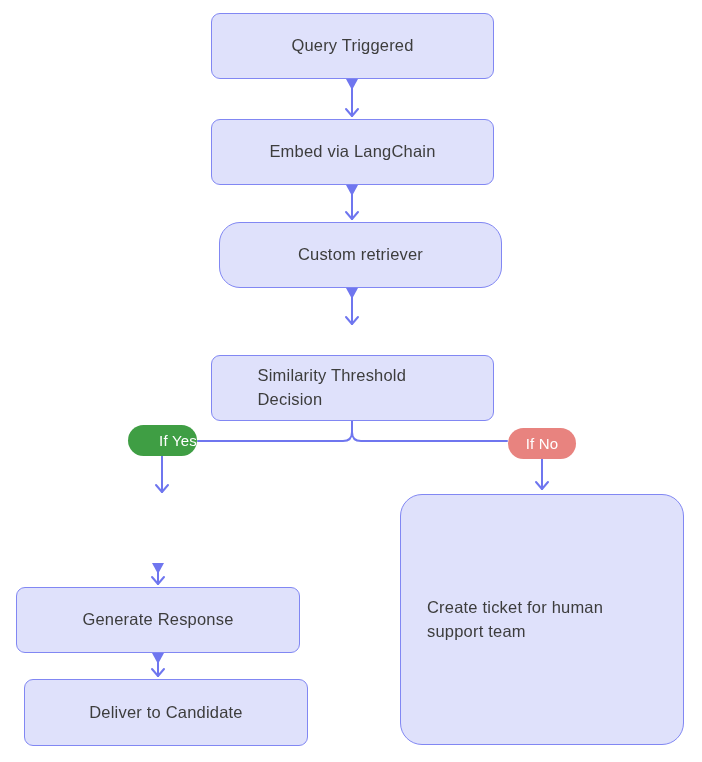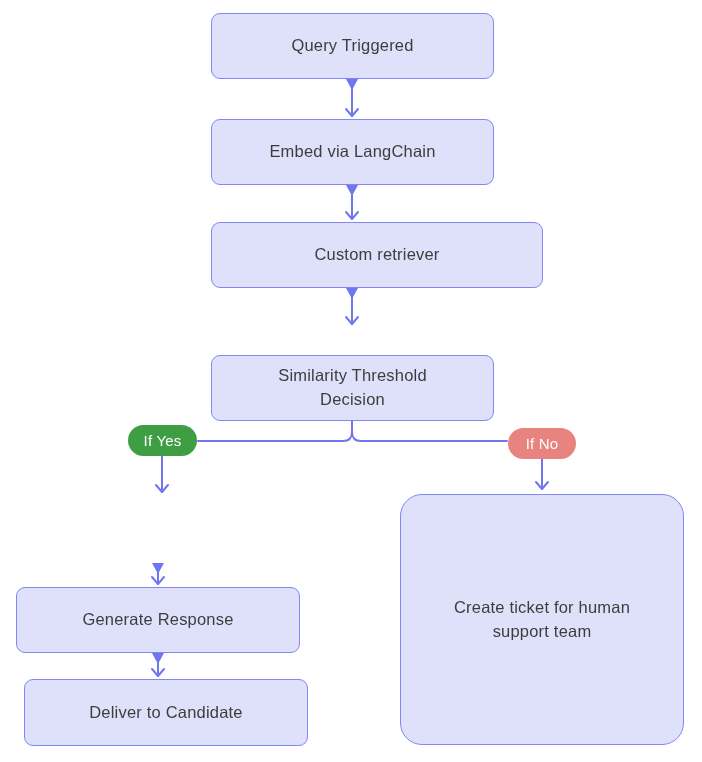--- a/index.html
+++ b/index.html
@@ -43,7 +43,6 @@
     display: flex;
     align-items: center;
     justify-content: center;
-    text-align: center;
     color: var(--text, #3d3d3d);
     font-size: 16.5px;
     letter-spacing: 0.2px;

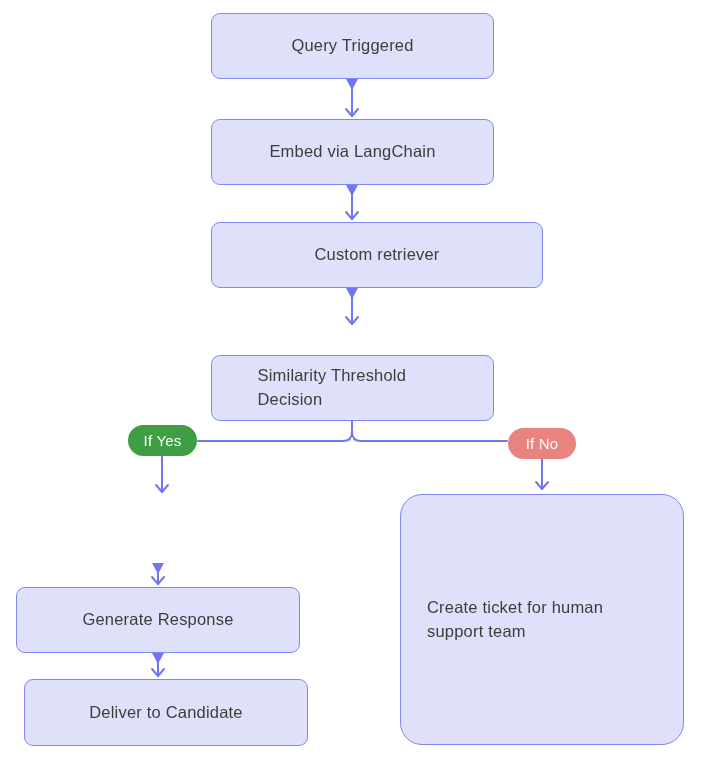--- a/index.html
+++ b/index.html
@@ -50,7 +50,7 @@
   }
   .node-query     { left: 211px; top: 13px;  width: 283px; height: 66px; }
   .node-embed     { left: 211px; top: 119px; width: 283px; height: 66px; }
-  .node-retriever { left: 211px; top: 222px; width: 332px; height: 66px; }
+  .node-retriever { left: 219px; top: 222px; width: 283px; height: 66px; border-radius: 21px; }
   .node-decision  { left: 211px; top: 327px; width: 283px; height: 66px; margin-top: 28px; }
   .node-process   { left: 16px;  top: 496px; width: 284px; height: 67px; }
   .node-generate  { left: 16px;  top: 587px; width: 284px; height: 66px; }

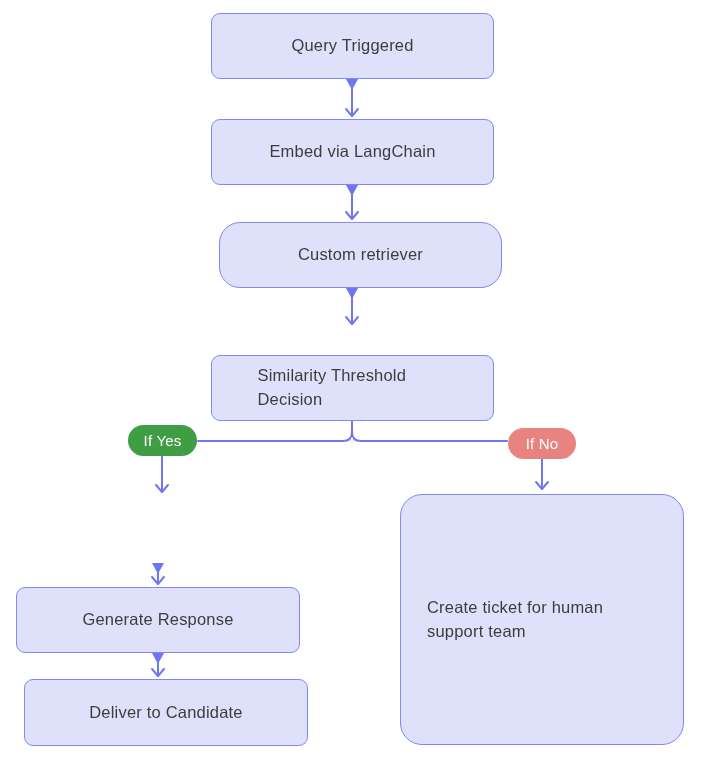--- a/index.html
+++ b/index.html
@@ -70,7 +70,7 @@
     font-size: 15px;
     letter-spacing: 0.2px;
   }
-  .pill-yes { left: 128px; top: 425px; width: 69px; background: var(--yes-pill, #3f9e44); }
+  .pill-yes { left: 128px; top: 425px; width: 69px; background: var(--yes-pill, #3f9e44); justify-content: flex-end; }
   .pill-no  { left: 508px; top: 428px; width: 68px; background: var(--no-pill, #e8837f); }
 </style>
 </head>

